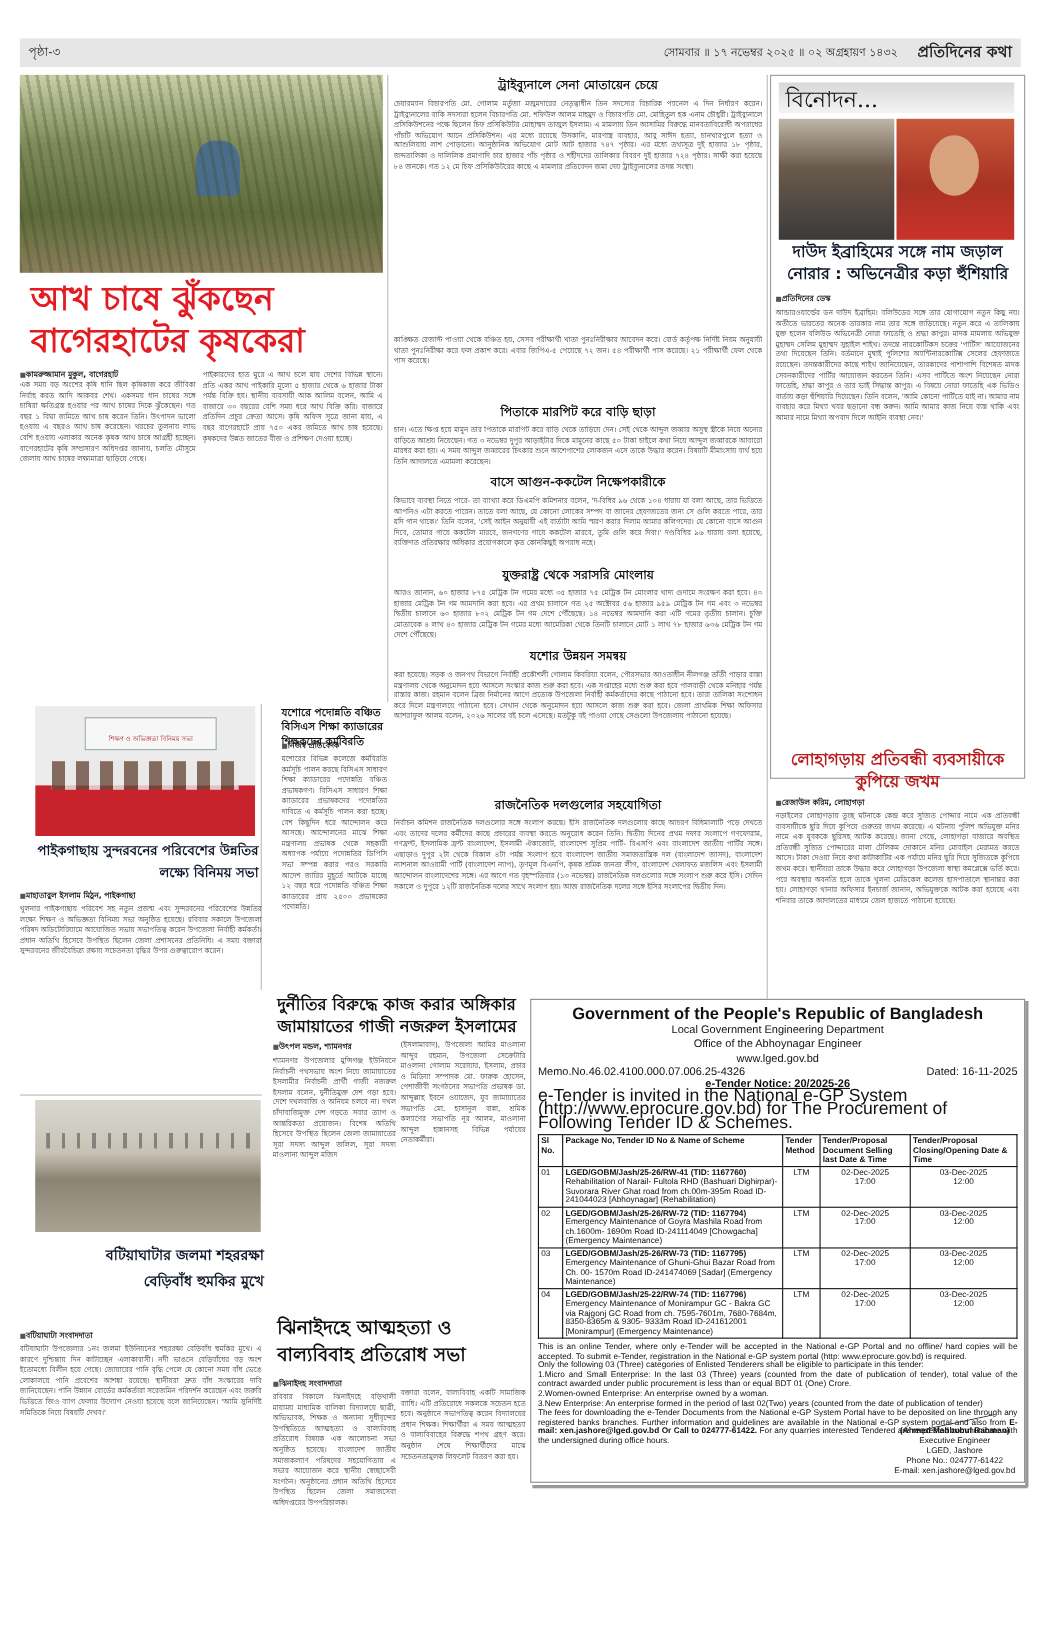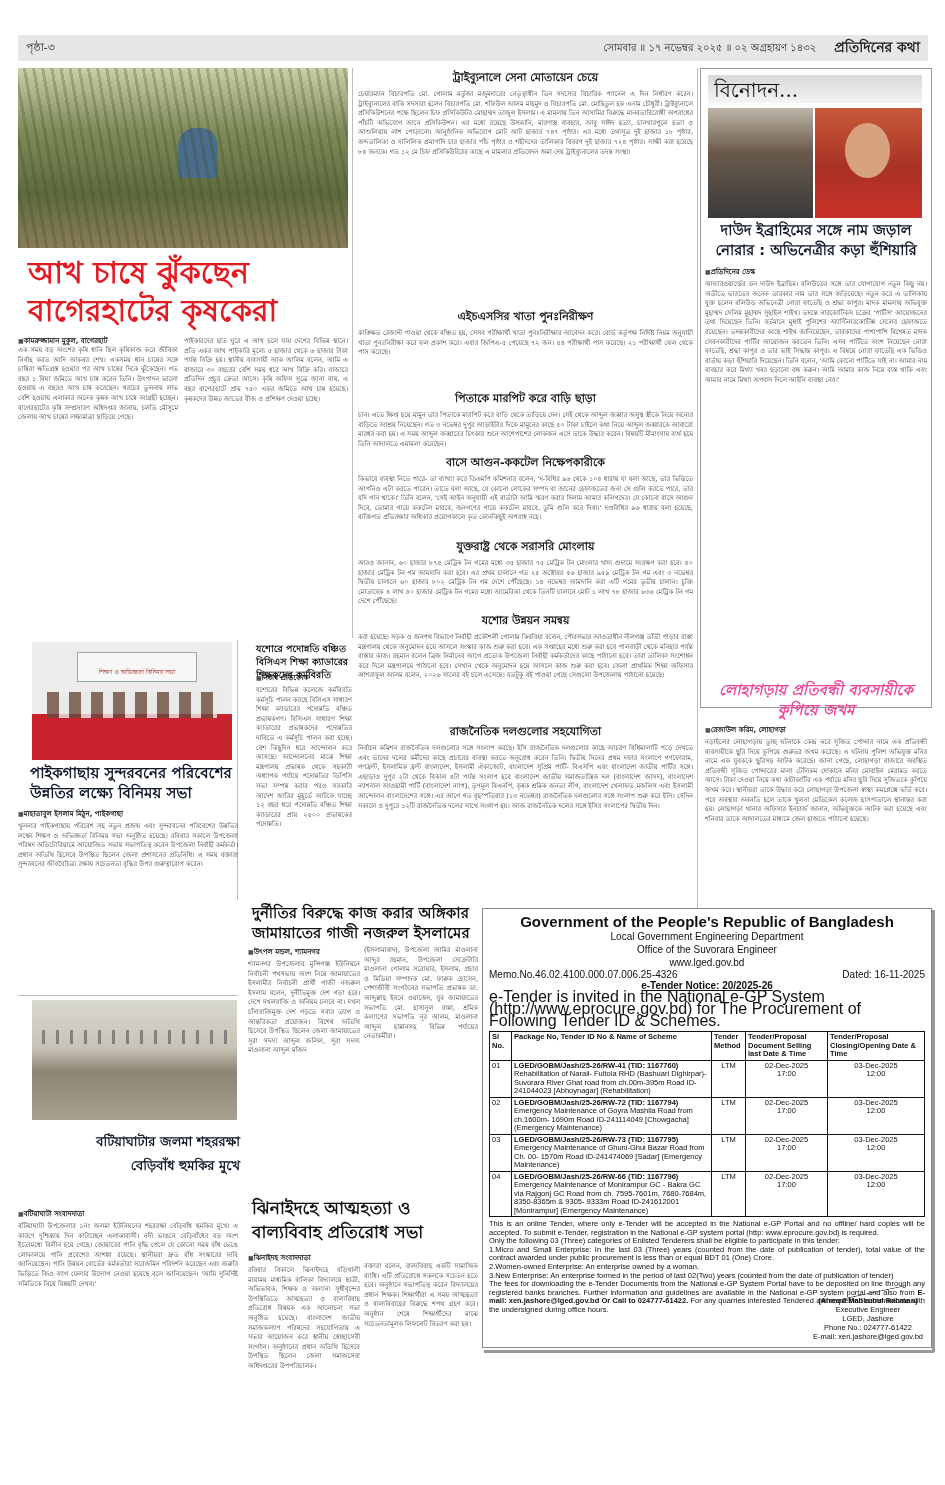--- a/index.html
+++ b/index.html
@@ -73,7 +73,6 @@
 <div class="abs" style="left:358px;top:66px;width:335px;">
   <div class="subhead">ট্রাইব্যুনালে সেনা মোতায়েন চেয়ে</div>
   <div class="body-text" style="height:215px;">চেয়ারম্যান বিচারপতি মো. গোলাম মর্তুজা মজুমদারের নেতৃত্বাধীন তিন সদস্যের বিচারিক প্যানেল এ দিন নির্ধারণ করেন। ট্রাইব্যুনালের বাকি সদস্যরা হলেন বিচারপতি মো. শফিউল আলম মাহমুদ ও বিচারপতি মো. মোহিতুল হক এনাম চৌধুরী। ট্রাইব্যুনালে প্রসিকিউশনের পক্ষে ছিলেন চিফ প্রসিকিউটর মোহাম্মদ তাজুল ইসলাম। এ মামলায় তিন আসামির বিরুদ্ধে মানবতাবিরোধী অপরাধের পাঁচটি অভিযোগ আনে প্রসিকিউশন। এর মধ্যে রয়েছে উসকানি, মারণাস্ত্র ব্যবহার, আবু সাঈদ হত্যা, চানখারপুলে হত্যা ও আশুলিয়ায় লাশ পোড়ানো। আনুষ্ঠানিক অভিযোগ মোট আট হাজার ৭৪৭ পৃষ্ঠার। এর মধ্যে তথ্যসূত্র দুই হাজার ১৮ পৃষ্ঠার, জব্দতালিকা ও দালিলিক প্রমাণাদি চার হাজার পাঁচ পৃষ্ঠার ও শহীদদের তালিকার বিবরণ দুই হাজার ৭২৪ পৃষ্ঠার। সাক্ষী করা হয়েছে ৮৪ জনকে। গত ১২ মে চিফ প্রসিকিউটরের কাছে এ মামলার প্রতিবেদন জমা দেয় ট্রাইব্যুনালের তদন্ত সংস্থা।</div>
-  <div class="subhead">এইচএসসির খাতা পুনঃনিরীক্ষণ</div>
   <div class="body-text" style="height:58px;">কাঙ্ক্ষিত রেজাল্ট পাওয়া থেকে বঞ্চিত হয়, সেসব পরীক্ষার্থী খাতা পুনঃনিরীক্ষার আবেদন করে। বোর্ড কর্তৃপক্ষ নির্দিষ্ট নিয়ম অনুযায়ী খাতা পুনঃনিরীক্ষা করে ফল প্রকাশ করে। এবার জিপিএ-৫ পেয়েছে ৭২ জন। ৫৪ পরীক্ষার্থী পাস করেছে। ২১ পরীক্ষার্থী ফেল থেকে পাস করেছে।</div>
   <div class="subhead">পিতাকে মারপিট করে বাড়ি ছাড়া</div>
   <div class="body-text" style="height:40px;">চান। এতে ক্ষিপ্ত হয়ে মামুন তার পিতাকে মারপিট করে বাড়ি থেকে তাড়িয়ে দেন। সেই থেকে আব্দুল জব্বার অসুস্থ স্ত্রীকে নিয়ে অন্যের বাড়িতে আশ্রয় নিয়েছেন। গত ৩ নভেম্বর দুপুর আড়াইটার দিকে মামুনের কাছে ৫০ টাকা চাইলে কথা নিয়ে আব্দুল জব্বারকে আবারো মারধর করা হয়। এ সময় আব্দুল জব্বারের চিৎকার শুনে আশেপাশের লোকজন এসে তাকে উদ্ধার করেন। বিষয়টি মীমাংসায় ব্যর্থ হয়ে তিনি আদালতে এমামলা করেছেন।</div>

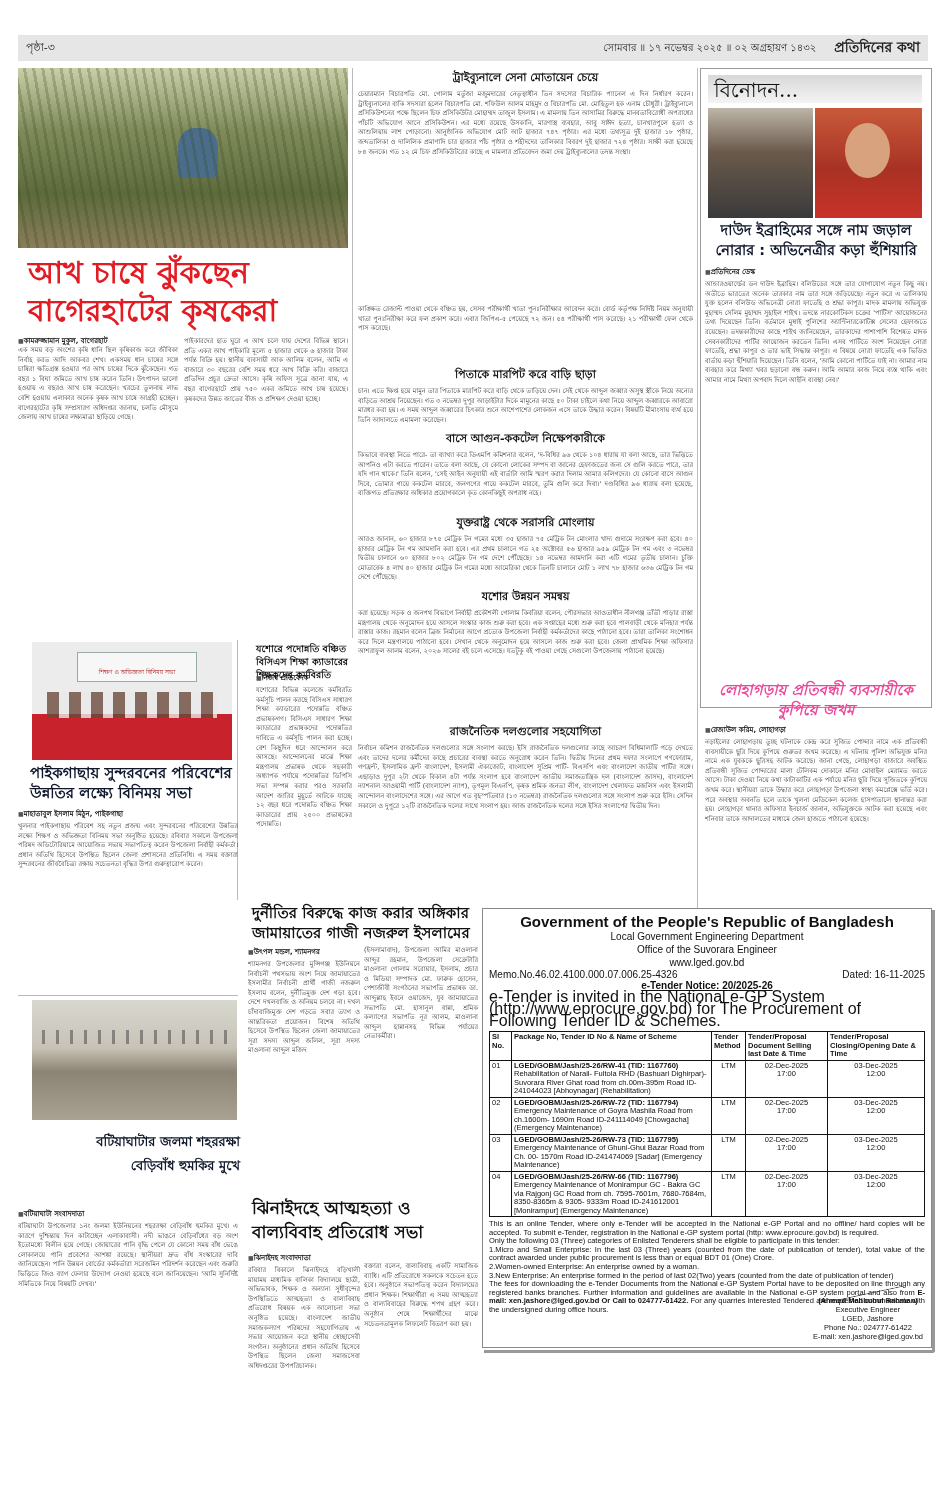--- a/index.html
+++ b/index.html
@@ -17,7 +17,7 @@
   .subhead { font-size: 11px; font-weight: bold; text-align: center; color: #111; margin: 3px 0 2px; }
   .headline-red { color: #e31b23; font-weight: bold; font-family: "DejaVu Sans", sans-serif; }
   .headline-green { color: #0f172a; font-weight: bold; }
-  .headline-magenta { color: #ec4899; font-weight: bold; font-style: italic; }
+  .headline-magenta { color: #b91c1c; font-weight: bold; }
   .headline-black { color: #111; font-weight: bold; }
   .vline { background: #bbb; width: 1px; }
   .hline { background: #bbb; height: 1px; }

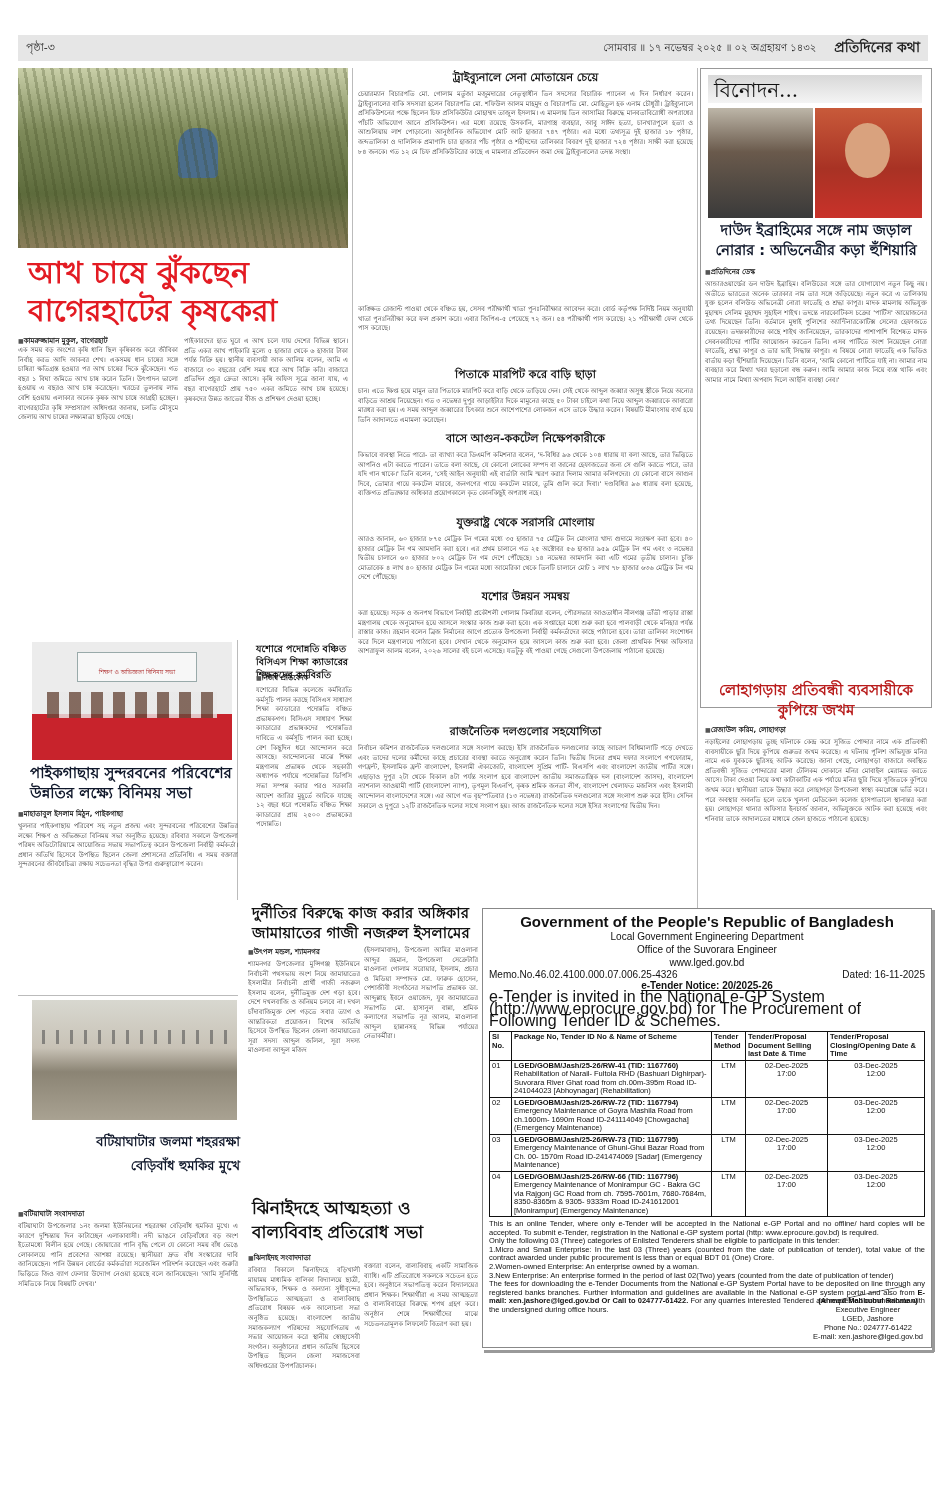--- a/index.html
+++ b/index.html
@@ -118,7 +118,7 @@
   <div style="position:absolute;left:0;top:72px;width:200px;height:46px;background:#c8232c;"></div>
   <div style="position:absolute;left:15px;top:50px;width:170px;height:26px;background:repeating-linear-gradient(90deg,#6a4a3c 0 12px,#e9e9e9 12px 22px);opacity:.8;"></div>
 </div>
-<div class="abs headline-green" style="left:30px;top:763px;width:205px;font-size:15px;line-height:20px;text-align:left;">পাইকগাছায় সুন্দরবনের পরিবেশের উন্নতির লক্ষ্যে বিনিময় সভা</div>
+<div class="abs headline-green" style="left:30px;top:763px;width:205px;font-size:12px;line-height:20px;text-align:right;">পাইকগাছায় সুন্দরবনের পরিবেশের উন্নতির লক্ষ্যে বিনিময় সভা</div>
 <div class="abs" style="left:18px;top:808px;width:220px;">
   <div class="byline">মাহাতাবুল ইসলাম মিঠুন, পাইকগাছা</div>
   <div class="body-text" style="height:170px;">খুলনার পাইকগাছায় পরিবেশ সহ নতুন প্রজন্ম এবং সুন্দরবনের পরিবেশের উন্নতির লক্ষ্যে শিক্ষণ ও অভিজ্ঞতা বিনিময় সভা অনুষ্ঠিত হয়েছে। রবিবার সকালে উপজেলা পরিষদ অডিটোরিয়ামে আয়োজিত সভায় সভাপতিত্ব করেন উপজেলা নির্বাহী কর্মকর্তা। প্রধান অতিথি হিসেবে উপস্থিত ছিলেন জেলা প্রশাসনের প্রতিনিধি। এ সময় বক্তারা সুন্দরবনের জীববৈচিত্র্য রক্ষায় সচেতনতা বৃদ্ধির উপর গুরুত্বারোপ করেন।</div>

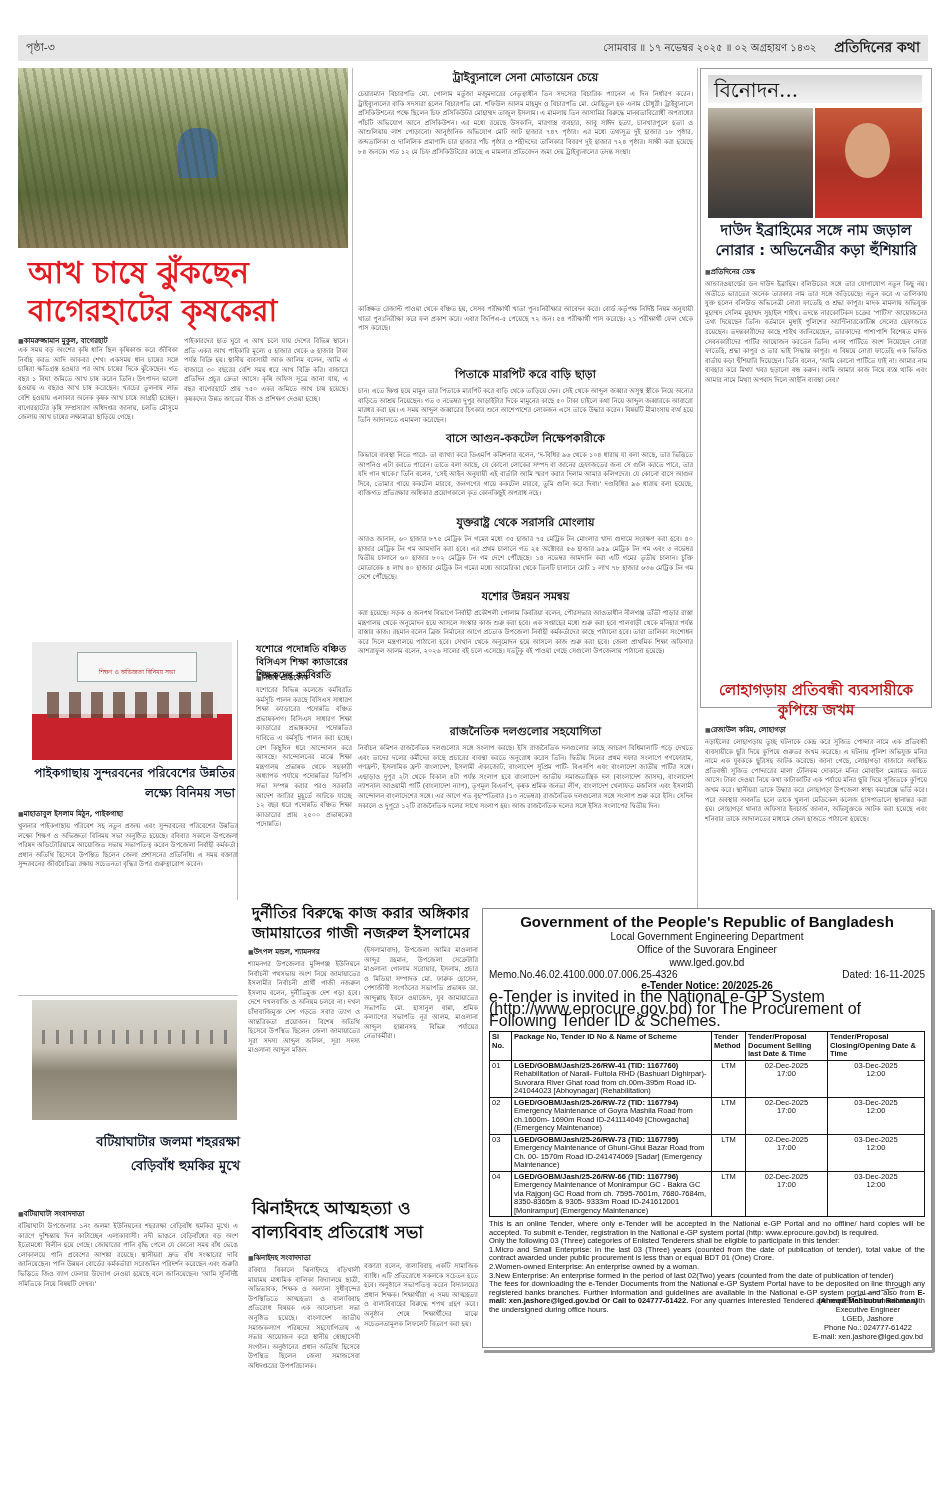--- a/index.html
+++ b/index.html
@@ -168,7 +168,7 @@
 <div class="abs tender">
   <div class="t-title">Government of the People's Republic of Bangladesh</div>
   <div class="t-sub">Local Government Engineering Department</div>
-  <div class="t-sub">Office of the Suvorara Engineer</div>
+  <div class="t-sub">Office of the Abhoynagar Engineer</div>
   <div class="t-sub">www.lged.gov.bd</div>
   <div class="t-memo">
     <span>Memo.No.46.02.4100.000.07.006.25-4326</span>

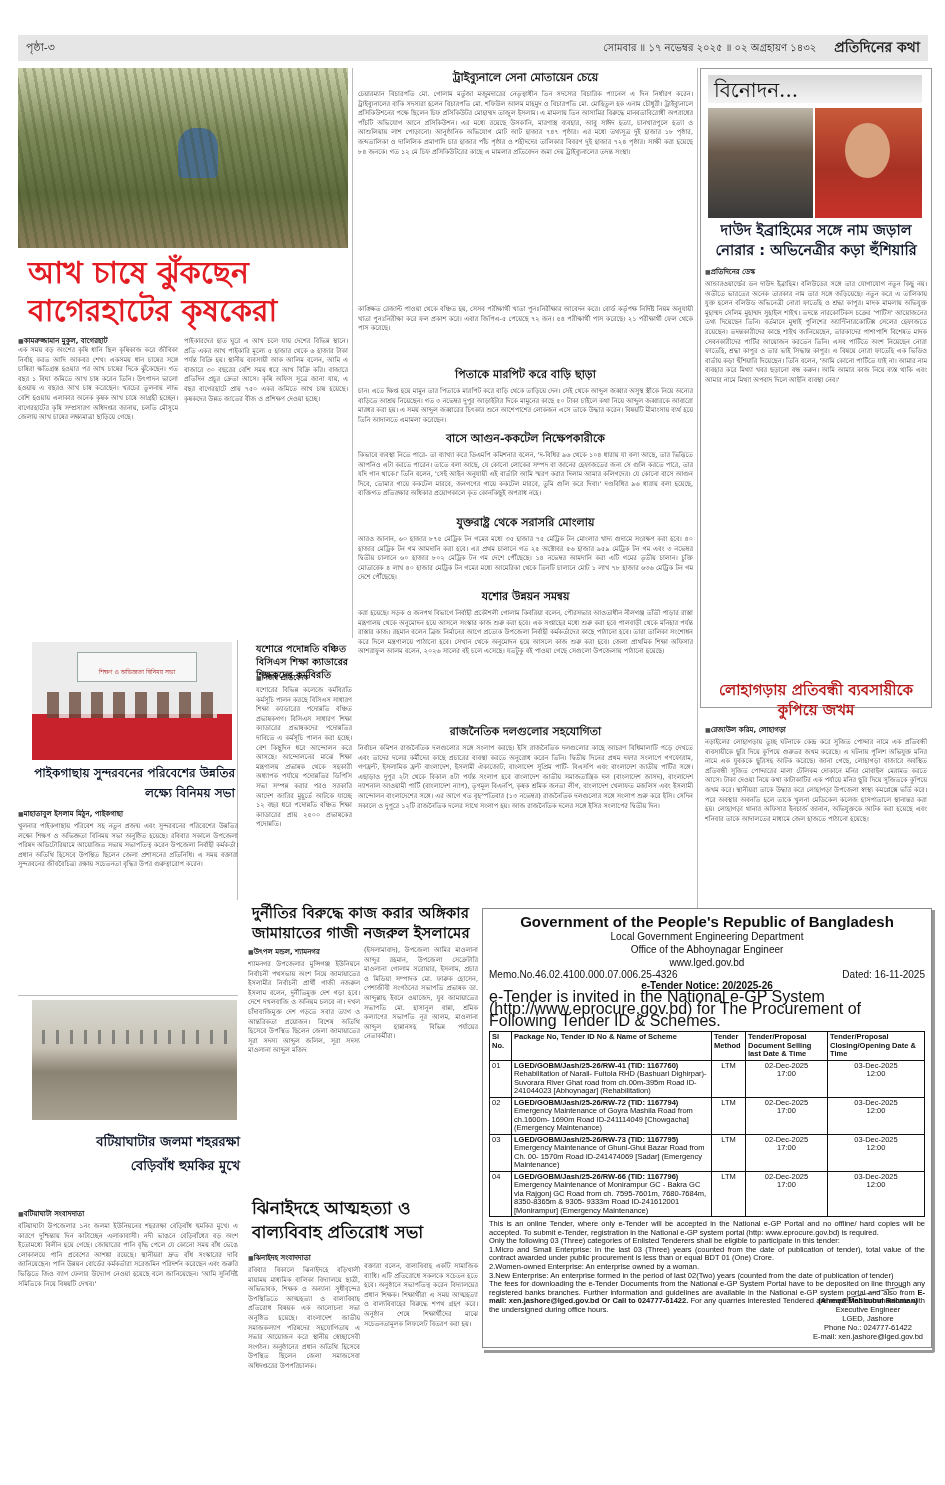--- a/index.html
+++ b/index.html
@@ -229,7 +229,7 @@
       </tr>
       <tr>
         <td>04</td>
-        <td><span class="pkg">LGED/GOBM/Jash/25-26/RW-66 (TID: 1167796)</span><span>Emergency Maintenance of Monirampur GC - Bakra GC via Rajgonj GC Road from ch. 7595-7601m, 7680-7684m, 8350-8365m &amp; 9305- 9333m Road ID-241612001 [Monirampur] (Emergency Maintenance)</span></td>
+        <td><span class="pkg">LGED/GOBM/Jash/25-22/RW-74 (TID: 1167796)</span><span>Emergency Maintenance of Monirampur GC - Bakra GC via Rajgonj GC Road from ch. 7595-7601m, 7680-7684m, 8350-8365m &amp; 9305- 9333m Road ID-241612001 [Monirampur] (Emergency Maintenance)</span></td>
         <td class="c">LTM</td>
         <td class="c">
             <div>02-Dec-2025</div>

